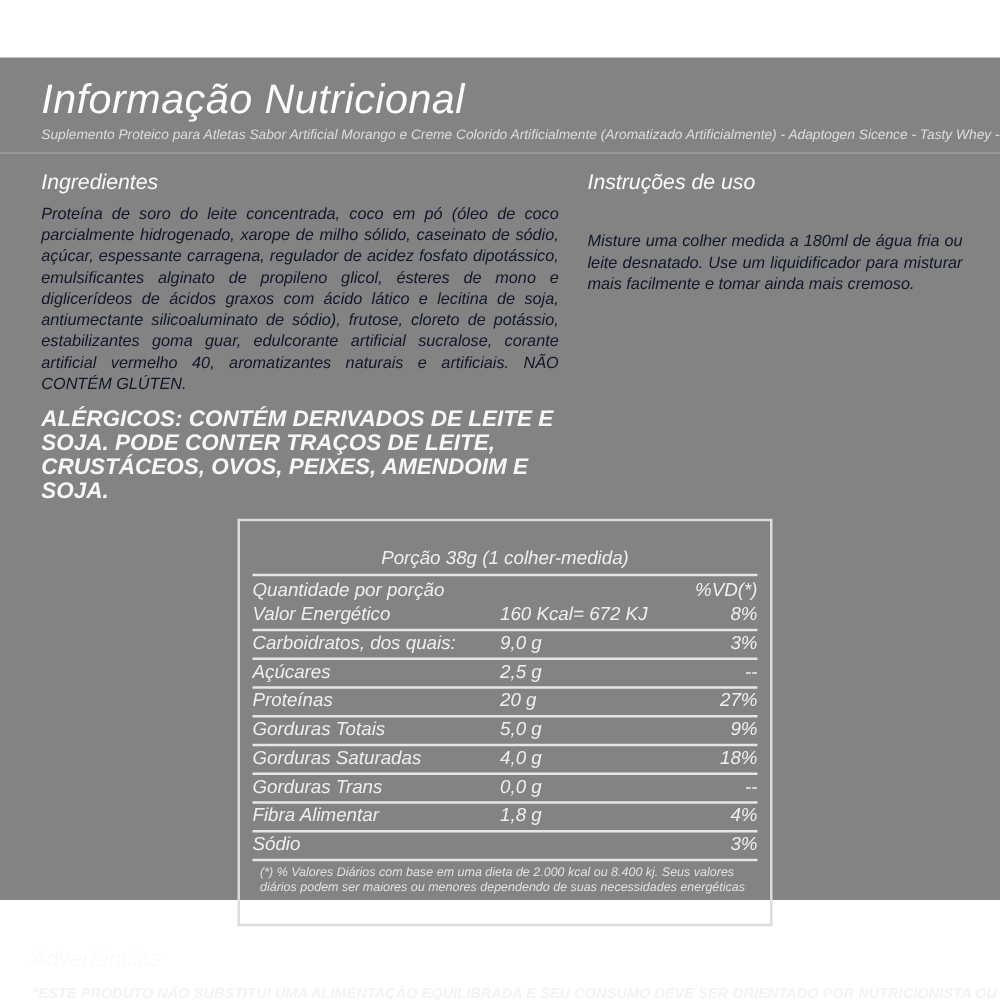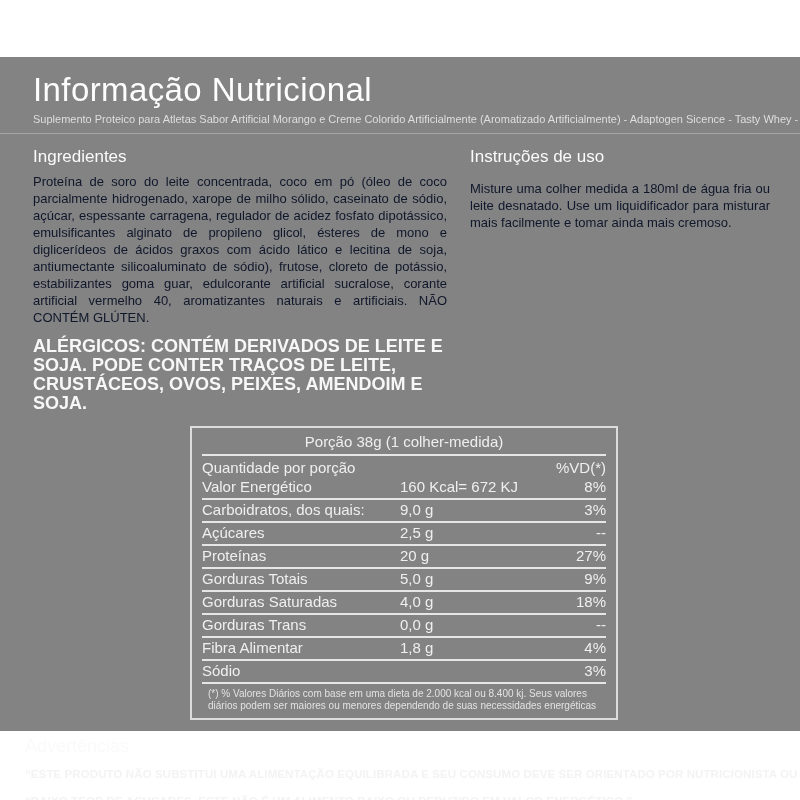--- a/index.html
+++ b/index.html
@@ -13,10 +13,11 @@
   }
   .panel {
     position: absolute;
-    top: 57px; left: 0;
+    top: 46px; left: 0;
     width: 800px; height: 674px;
     background: #838383;
     color: #f2f2f2;
+    font-style: italic;
   }
   
   .hdr { padding: 13px 33px 0 33px; }

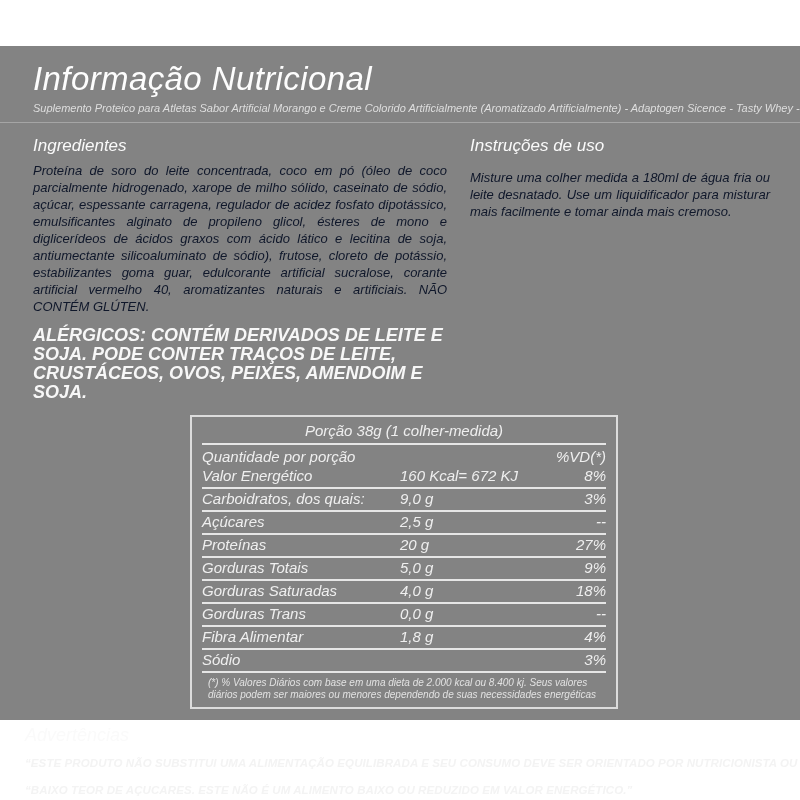--- a/index.html
+++ b/index.html
@@ -58,7 +58,7 @@
     text-align: justify;
     color: #0f172a;
   }
-  .col-right .body-text { margin-top: 12px; }
+  .col-right .body-text { margin-top: 27px; }
   .allergens {
     margin: 11px 0 0 0;
     width: 438px;

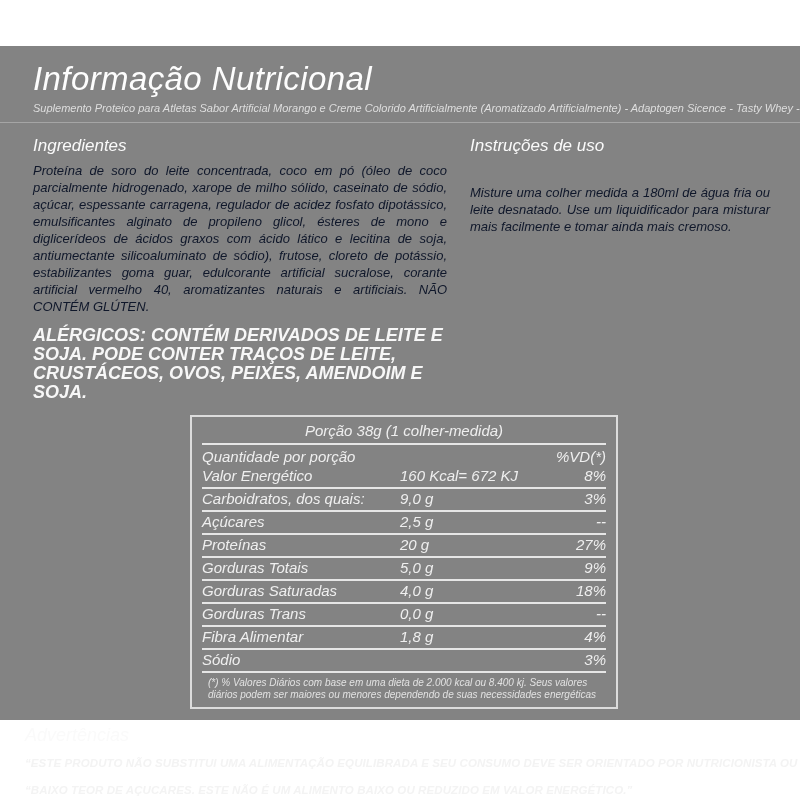--- a/index.html
+++ b/index.html
@@ -72,7 +72,7 @@
     margin: 13px 0 0 190px;
     width: 428px;
     border: 2px solid #dcdcdc;
-    padding: 0 10px;
+    padding: 16px 10px;
     background: transparent;
   }
   .t-serving {

